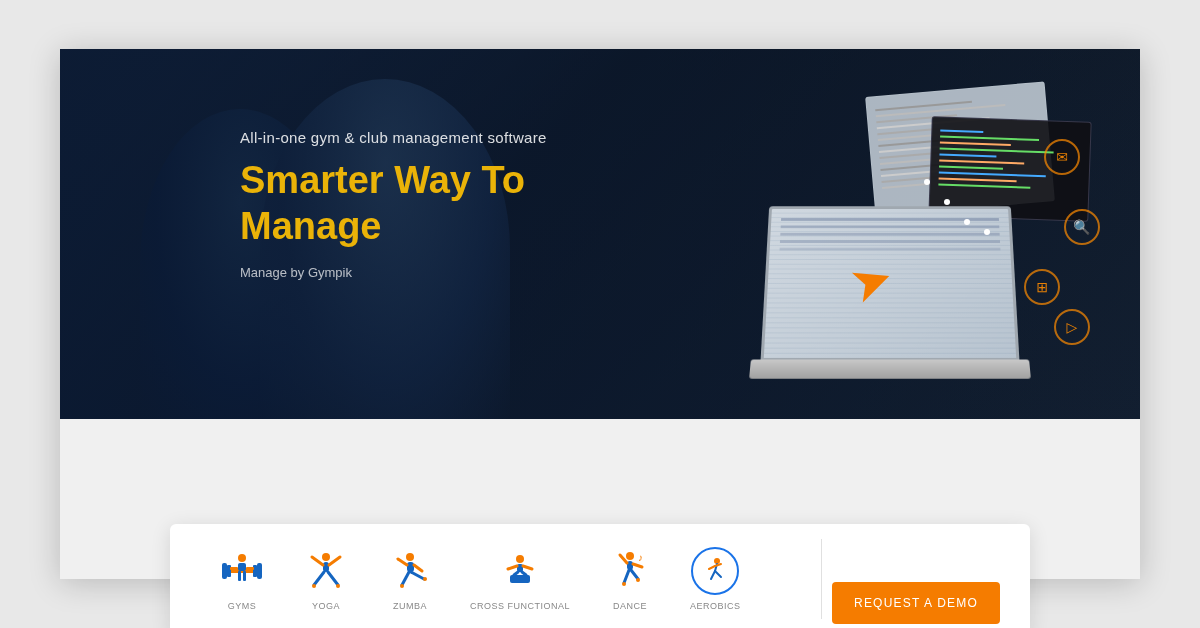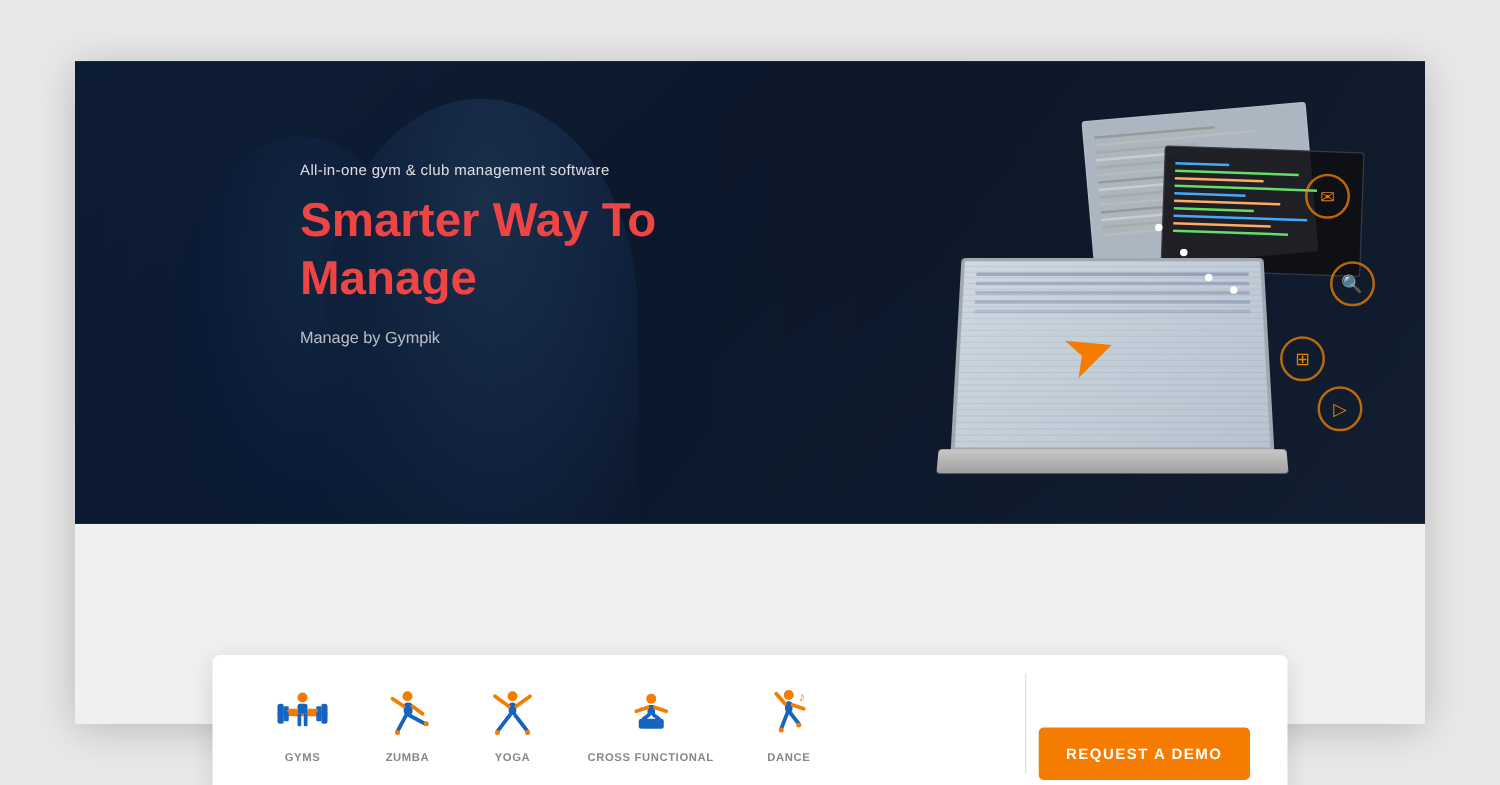--- a/index.html
+++ b/index.html
@@ -215,7 +215,7 @@
     }
 
     .hero-subtitle {
-      font-size: 12px;
+      font-size: 15px;
       color: rgba(255,255,255,0.85);
       margin-bottom: 12px;
       letter-spacing: 0.3px;

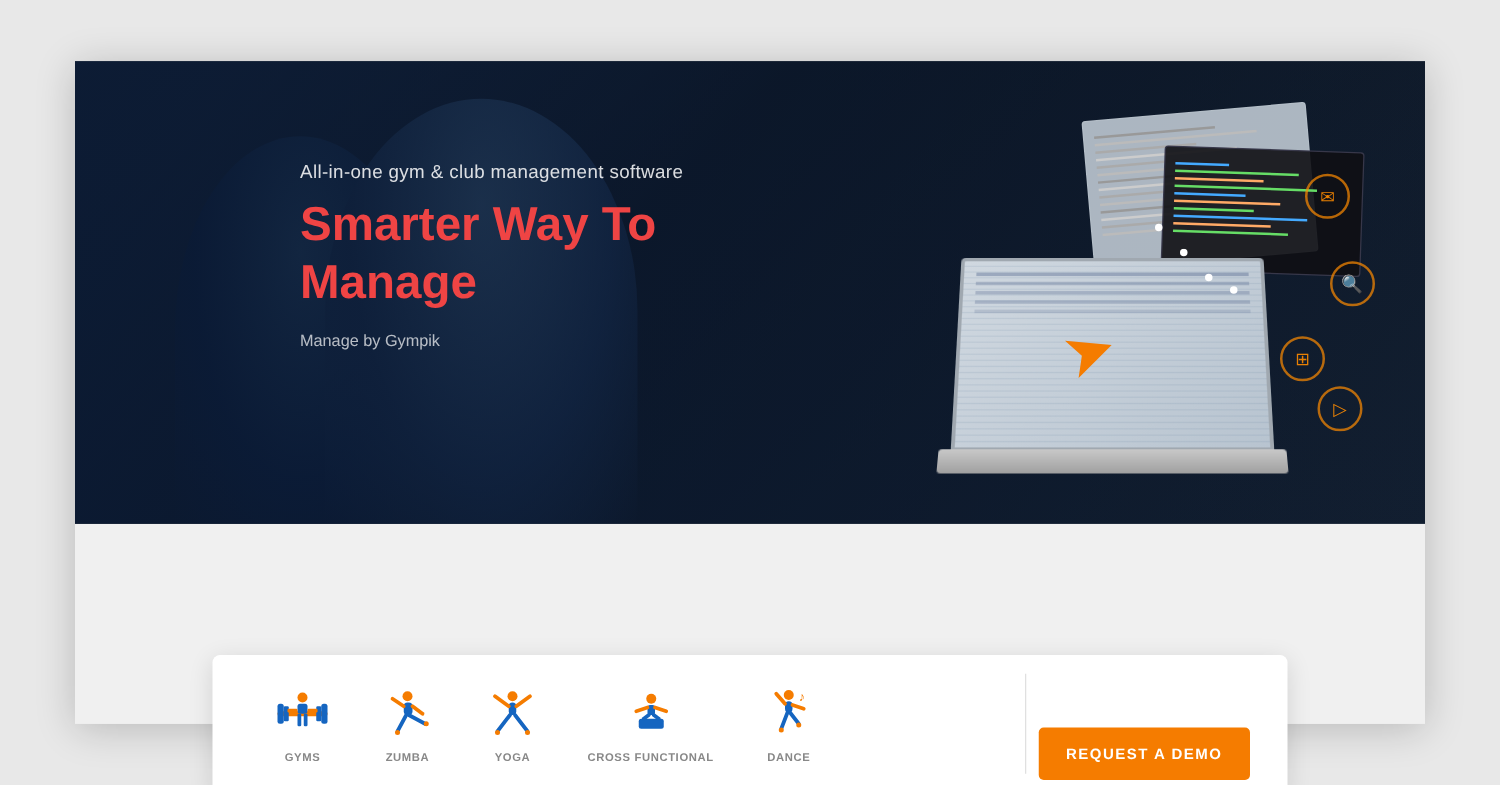--- a/index.html
+++ b/index.html
@@ -225,7 +225,7 @@
       font-size: 38px;
       font-weight: 700;
       line-height: 1.2;
-      color: #ef4444;
+      color: #eab308;
       margin-bottom: 16px;
     }
 

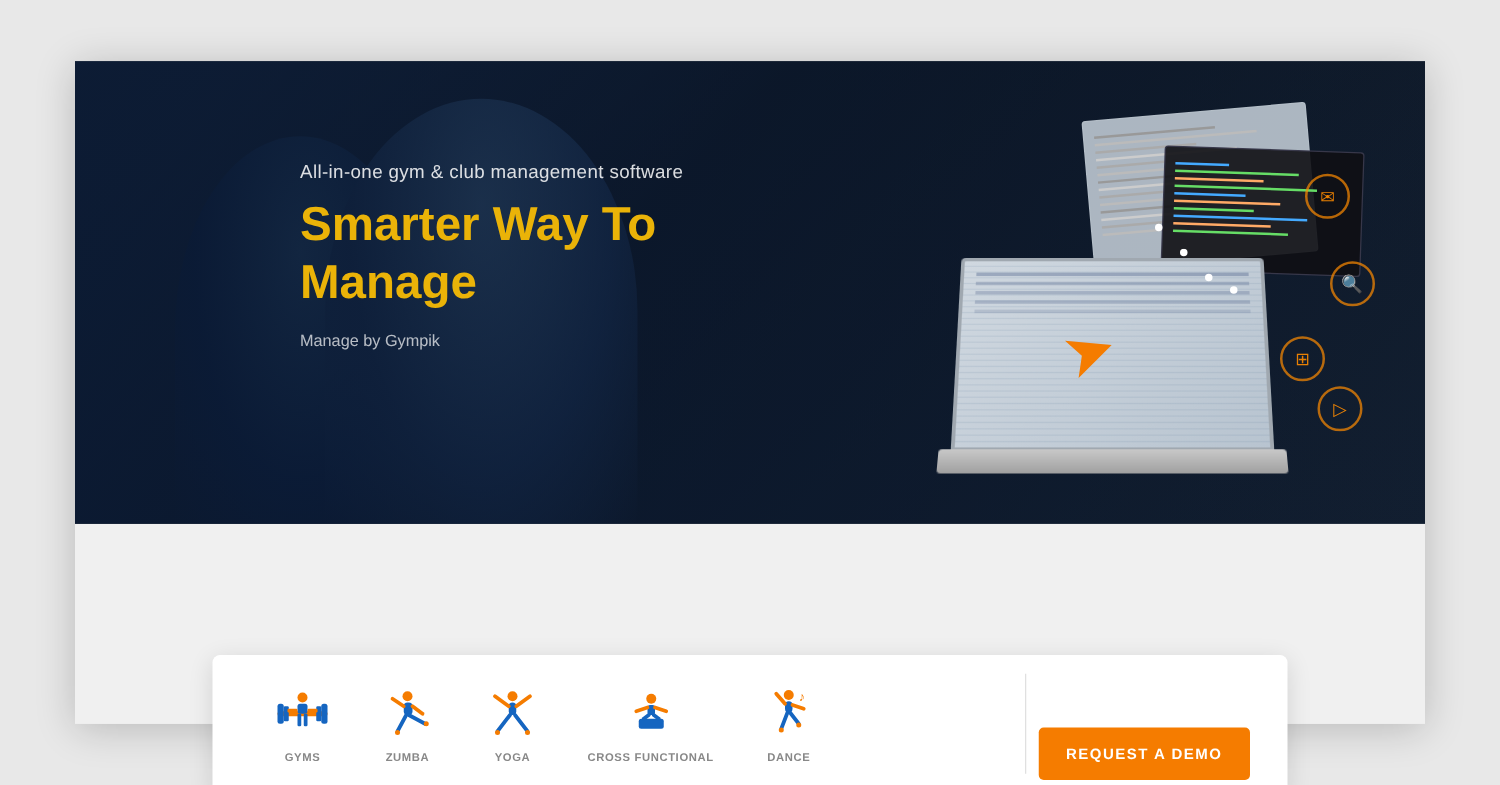--- a/index.html
+++ b/index.html
@@ -279,7 +279,7 @@
 
     .category-label {
       font-size: 9px;
-      font-weight: 700;
+      font-weight: 400;
       color: #888;
       letter-spacing: 0.5px;
       text-transform: uppercase;

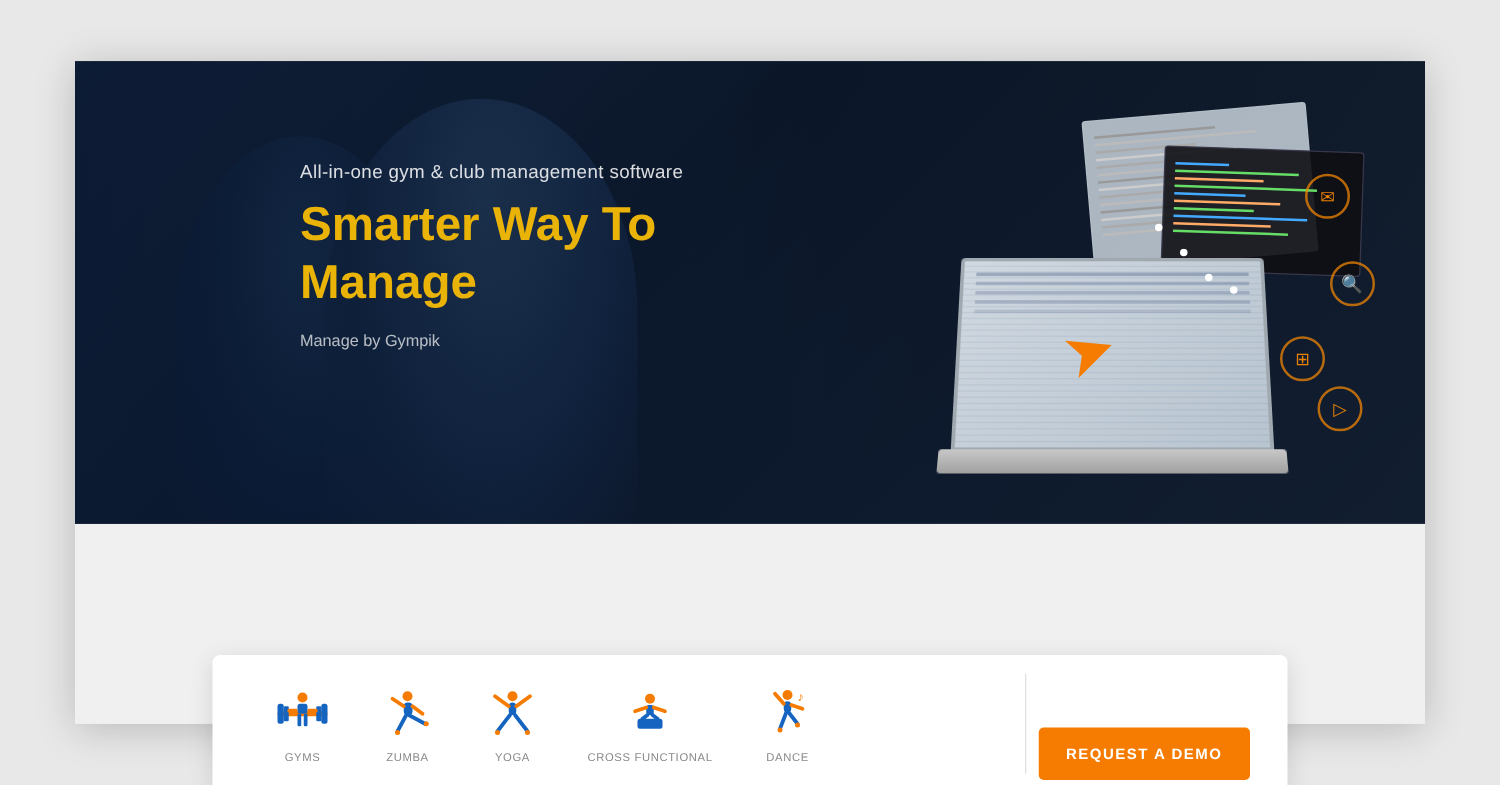--- a/index.html
+++ b/index.html
@@ -444,6 +444,27 @@
 
             <circle cx="22" cy="8" r="4" fill="#f57c00"></circle>
 
+            <rect x="19" y="13" width="6" height="10" rx="3" fill="#1565c0"></rect>
+
+            <line x1="19" y1="16" x2="8" y2="8" stroke="#f57c00" stroke-width="3" stroke-linecap="round"></line>
+            <line x1="25" y1="16" x2="36" y2="8" stroke="#f57c00" stroke-width="3" stroke-linecap="round"></line>
+
+            <line x1="20" y1="23" x2="10" y2="36" stroke="#1565c0" stroke-width="3" stroke-linecap="round"></line>
+            <line x1="24" y1="23" x2="34" y2="36" stroke="#1565c0" stroke-width="3" stroke-linecap="round"></line>
+
+            <circle cx="10" cy="37" r="2" fill="#f57c00"></circle>
+            <circle cx="34" cy="37" r="2" fill="#f57c00"></circle>
+          </svg>
+        </div>
+        <span class="category-label">YOGA</span>
+      </div>
+
+      <div class="category-item">
+        <div class="category-icon">
+          <svg width="44" height="44" viewBox="0 0 44 44" fill="none" xmlns="http://www.w3.org/2000/svg">
+
+            <circle cx="22" cy="8" r="4" fill="#f57c00"></circle>
+
             <rect x="19" y="13" width="7" height="10" rx="3" fill="#1565c0"></rect>
 
             <line x1="19" y1="16" x2="10" y2="10" stroke="#f57c00" stroke-width="3" stroke-linecap="round"></line>
@@ -462,27 +483,6 @@
         <div class="category-icon">
           <svg width="44" height="44" viewBox="0 0 44 44" fill="none" xmlns="http://www.w3.org/2000/svg">
 
-            <circle cx="22" cy="8" r="4" fill="#f57c00"></circle>
-
-            <rect x="19" y="13" width="6" height="10" rx="3" fill="#1565c0"></rect>
-
-            <line x1="19" y1="16" x2="8" y2="8" stroke="#f57c00" stroke-width="3" stroke-linecap="round"></line>
-            <line x1="25" y1="16" x2="36" y2="8" stroke="#f57c00" stroke-width="3" stroke-linecap="round"></line>
-
-            <line x1="20" y1="23" x2="10" y2="36" stroke="#1565c0" stroke-width="3" stroke-linecap="round"></line>
-            <line x1="24" y1="23" x2="34" y2="36" stroke="#1565c0" stroke-width="3" stroke-linecap="round"></line>
-
-            <circle cx="10" cy="37" r="2" fill="#f57c00"></circle>
-            <circle cx="34" cy="37" r="2" fill="#f57c00"></circle>
-          </svg>
-        </div>
-        <span class="category-label">YOGA</span>
-      </div>
-
-      <div class="category-item">
-        <div class="category-icon">
-          <svg width="44" height="44" viewBox="0 0 44 44" fill="none" xmlns="http://www.w3.org/2000/svg">
-
             <rect x="12" y="26" width="20" height="8" rx="2" fill="#1565c0"></rect>
 
             <circle cx="22" cy="10" r="4" fill="#f57c00"></circle>

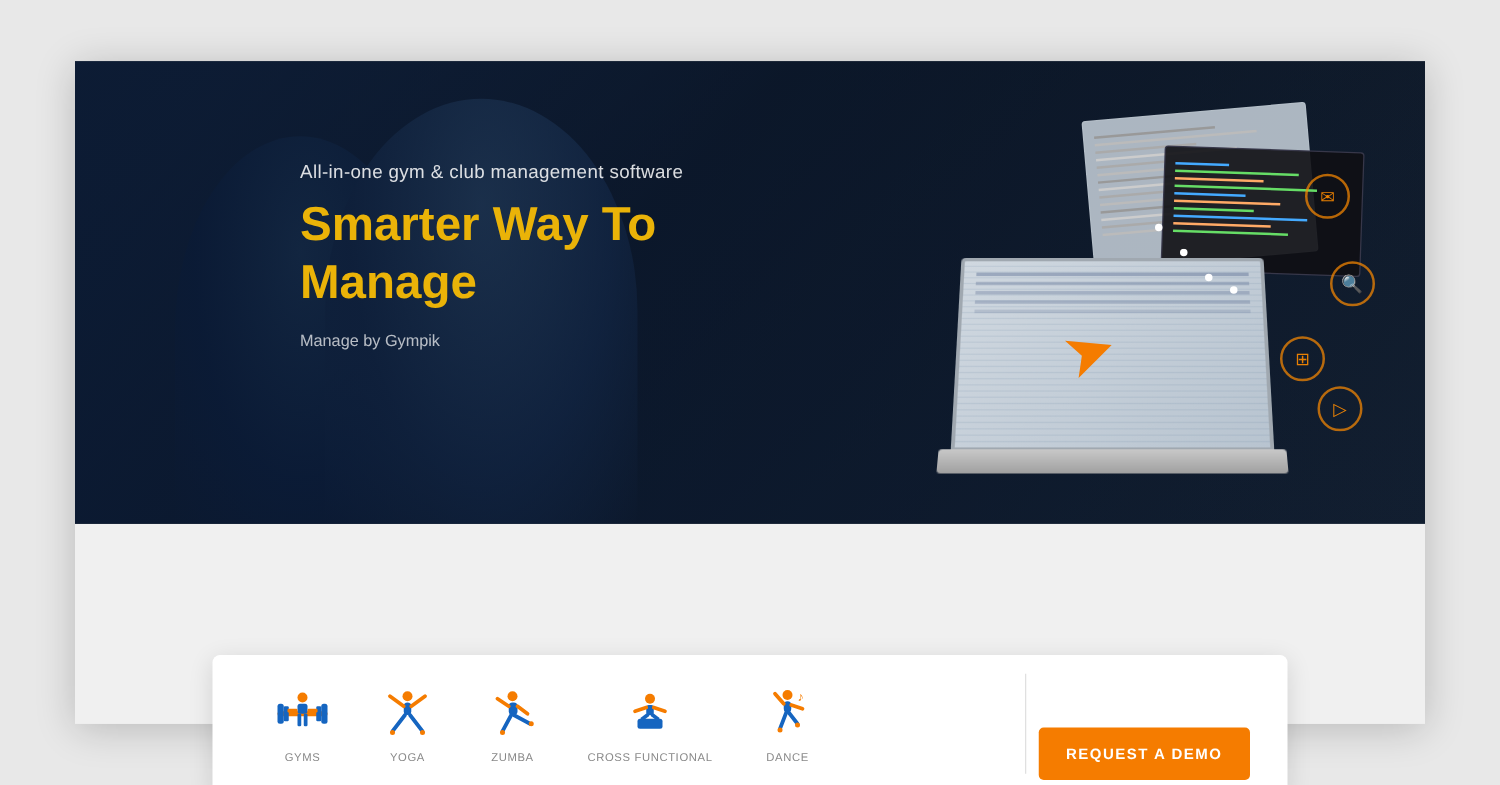--- a/index.html
+++ b/index.html
@@ -522,6 +522,22 @@
         <span class="category-label">DANCE</span>
       </div>
 
+      <div class="category-item">
+        <div class="category-icon">
+          <div class="aerobics-circle">
+            <svg width="32" height="32" viewBox="0 0 32 32" fill="none" xmlns="http://www.w3.org/2000/svg">
+
+              <circle cx="18" cy="6" r="3" fill="#f57c00"></circle>
+              <line x1="18" y1="9" x2="16" y2="16" stroke="#1565c0" stroke-width="2" stroke-linecap="round"></line>
+              <line x1="16" y1="11" x2="10" y2="14" stroke="#f57c00" stroke-width="2" stroke-linecap="round"></line>
+              <line x1="16" y1="11" x2="22" y2="9" stroke="#f57c00" stroke-width="2" stroke-linecap="round"></line>
+              <line x1="16" y1="16" x2="12" y2="24" stroke="#1565c0" stroke-width="2" stroke-linecap="round"></line>
+              <line x1="16" y1="16" x2="22" y2="22" stroke="#1565c0" stroke-width="2" stroke-linecap="round"></line>
+            </svg>
+          </div>
+        </div>
+        <span class="category-label">AEROBICS</span>
+      </div>
 
 
     </div>

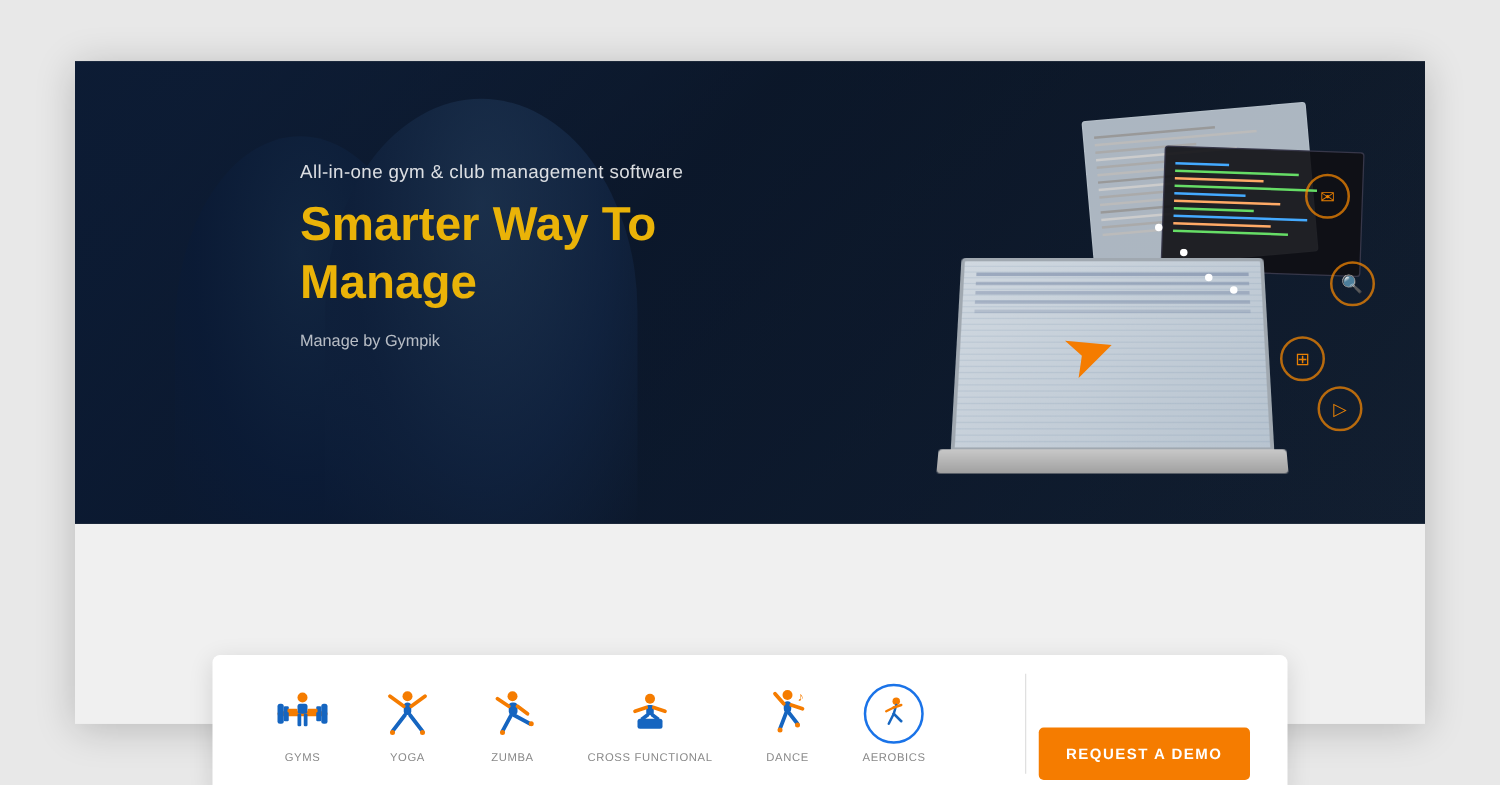--- a/index.html
+++ b/index.html
@@ -300,7 +300,7 @@
       border: none;
       padding: 14px 22px;
       font-size: 12px;
-      font-weight: 700;
+      font-weight: 400;
       letter-spacing: 1.2px;
       border-radius: 4px;
       cursor: pointer;

